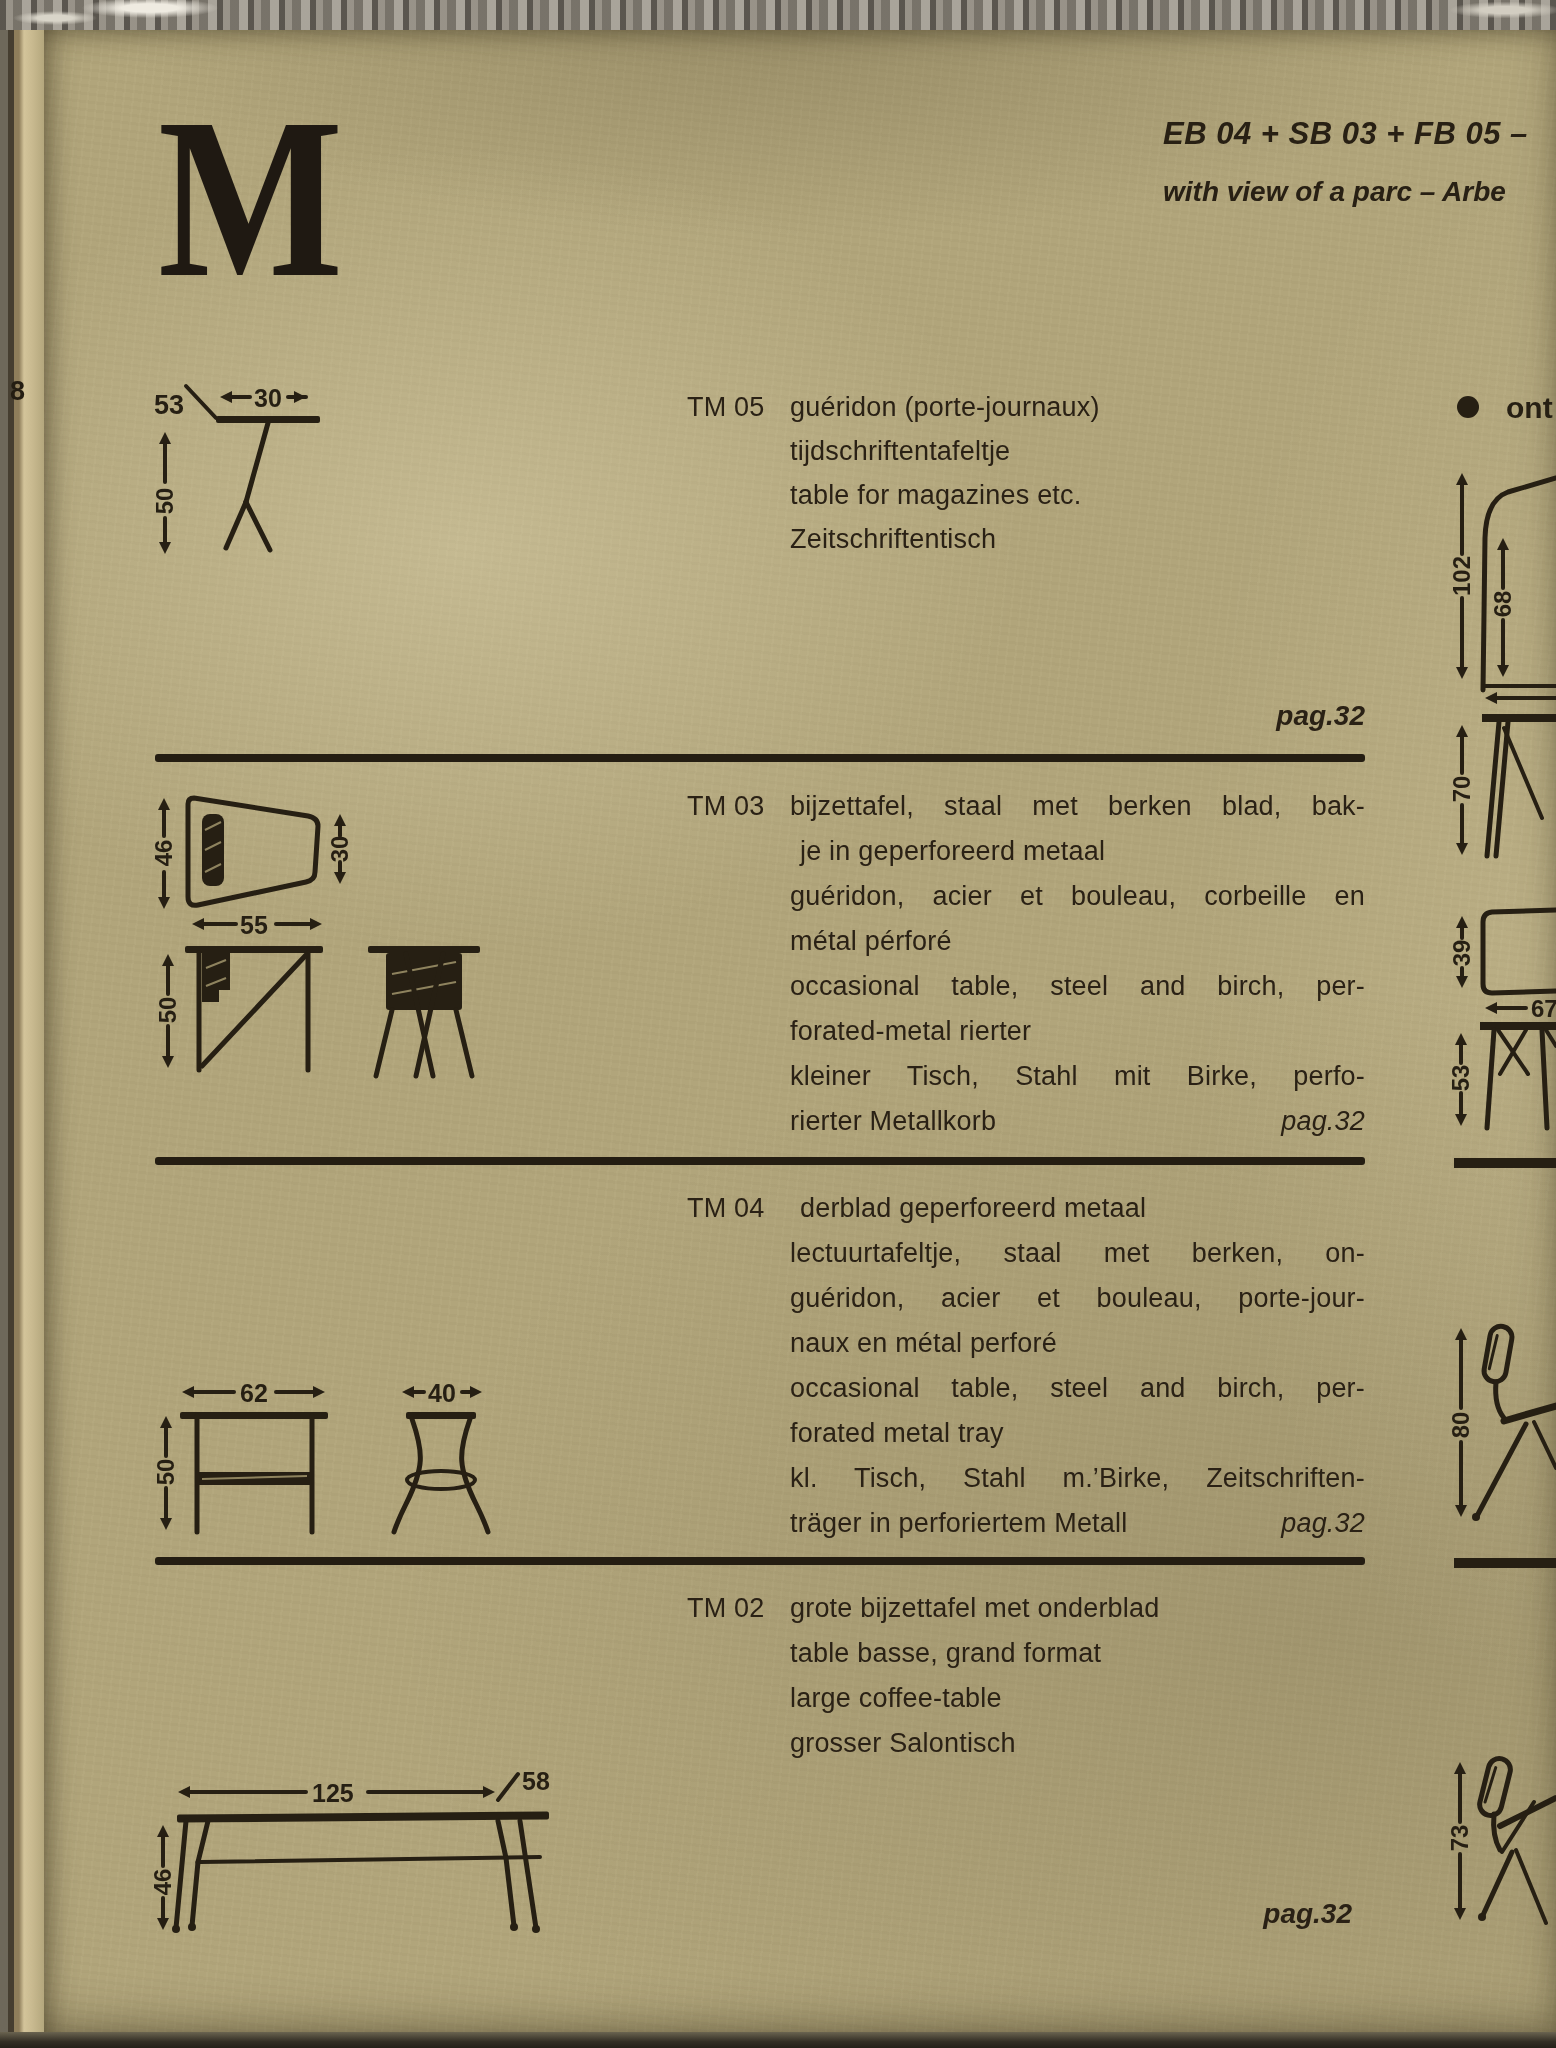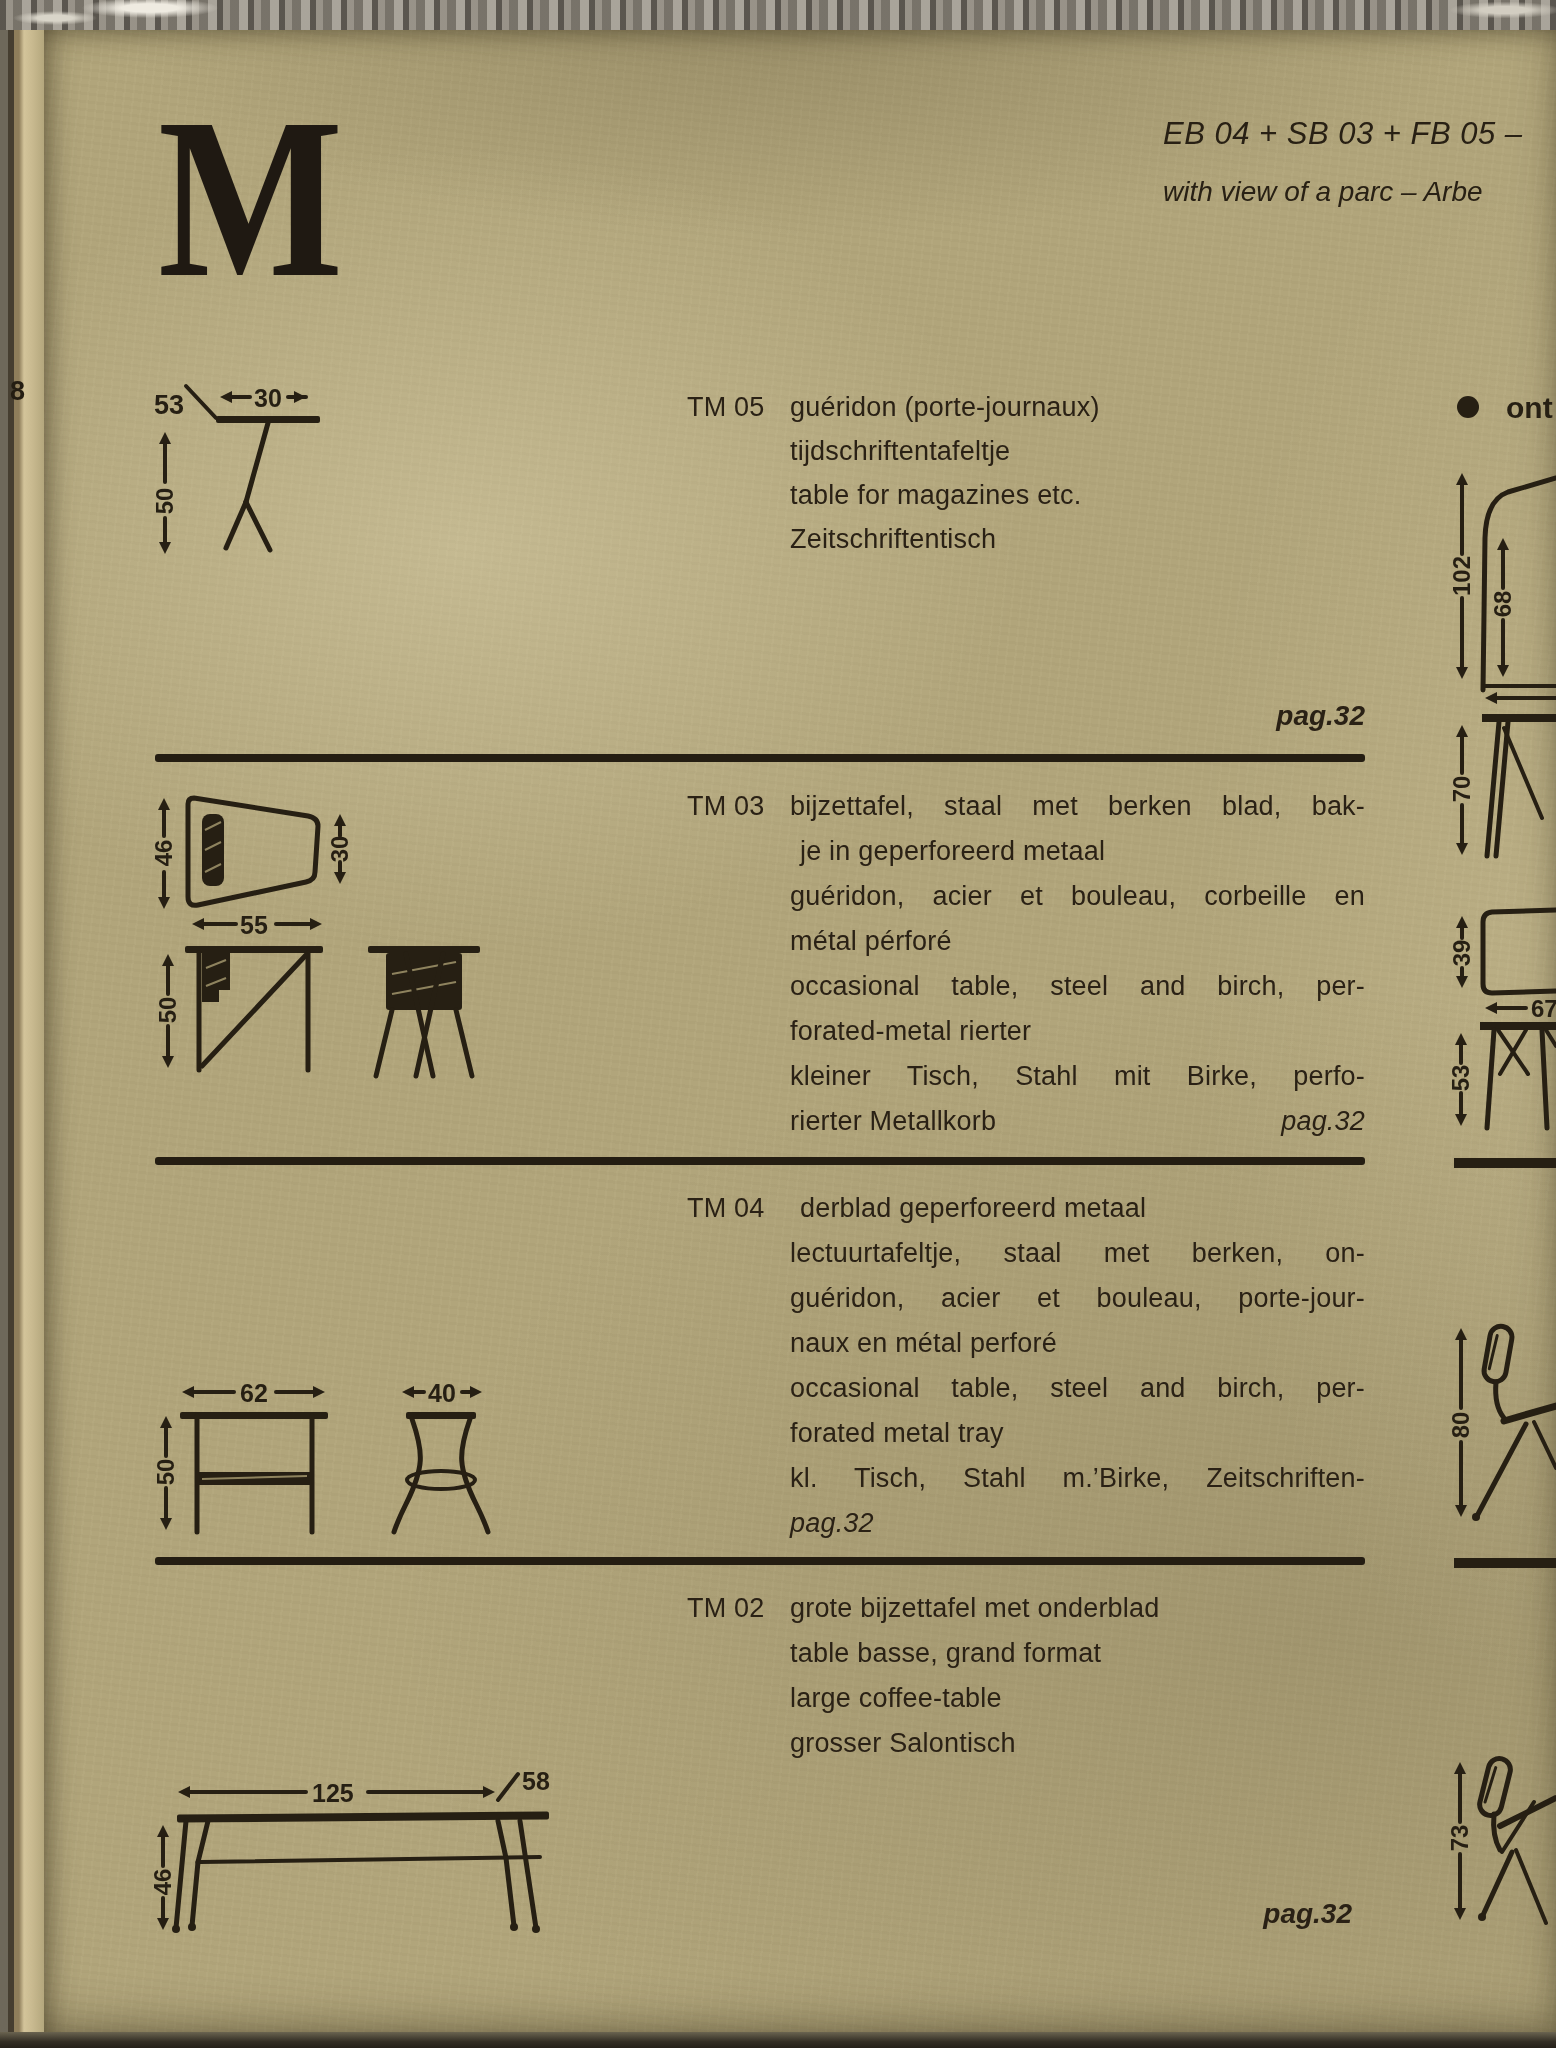--- a/index.html
+++ b/index.html
@@ -34,7 +34,7 @@
     transform:scaleX(.86);transform-origin:left top;}
   .pagenum{position:absolute;left:10px;top:376px;font-size:27px;font-weight:700;color:#241d12;}
   .hdr{position:absolute;left:1163px;width:393px;overflow:hidden;white-space:nowrap;
-    font-weight:400;font-style:italic;color:#282014;}
+    font-weight:700;font-style:italic;color:#282014;}
   .hdr.codes{top:116px;font-size:31px;letter-spacing:.5px;}
   .hdr.caption{top:176px;font-size:28px;}
   .divider{position:absolute;left:155px;width:1210px;height:8px;background:#241d12;border-radius:3px;}

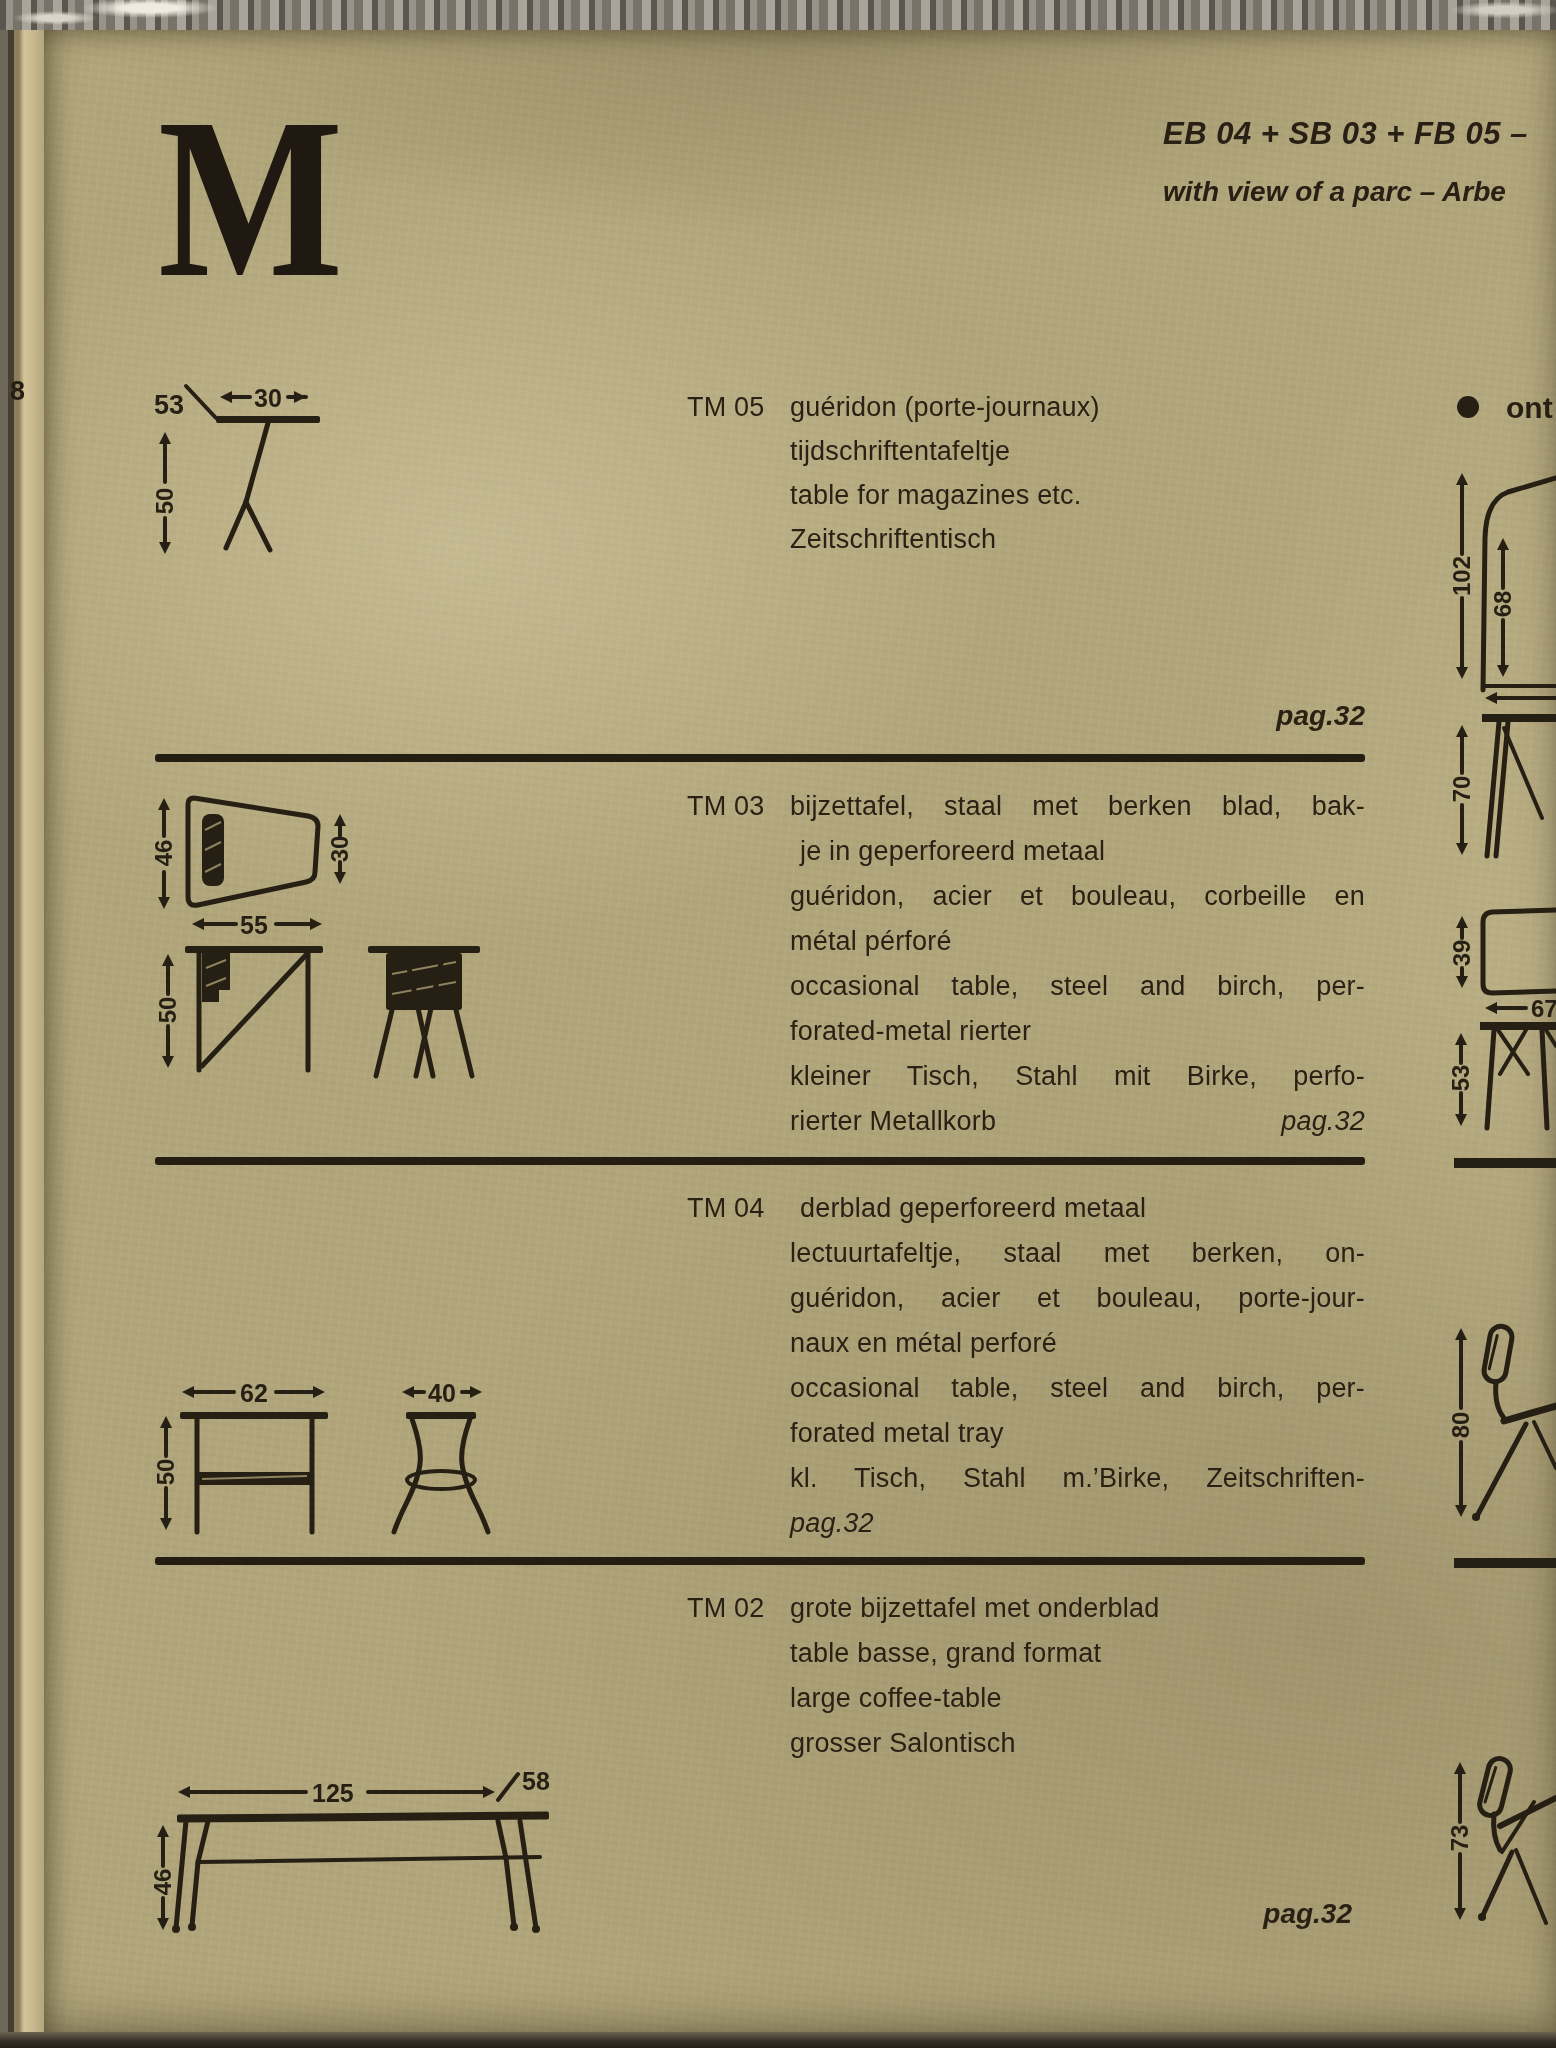--- a/index.html
+++ b/index.html
@@ -201,6 +201,7 @@
       <div class="line">forated metal tray</div>
       <div class="line jl">kl. Tisch, Stahl m.’Birke, Zeitschriften-</div>
       <div class="flexline">
+        <span>träger in perforiertem Metall</span>
         <span class="pag">pag.32</span>
       </div>
     </div>

